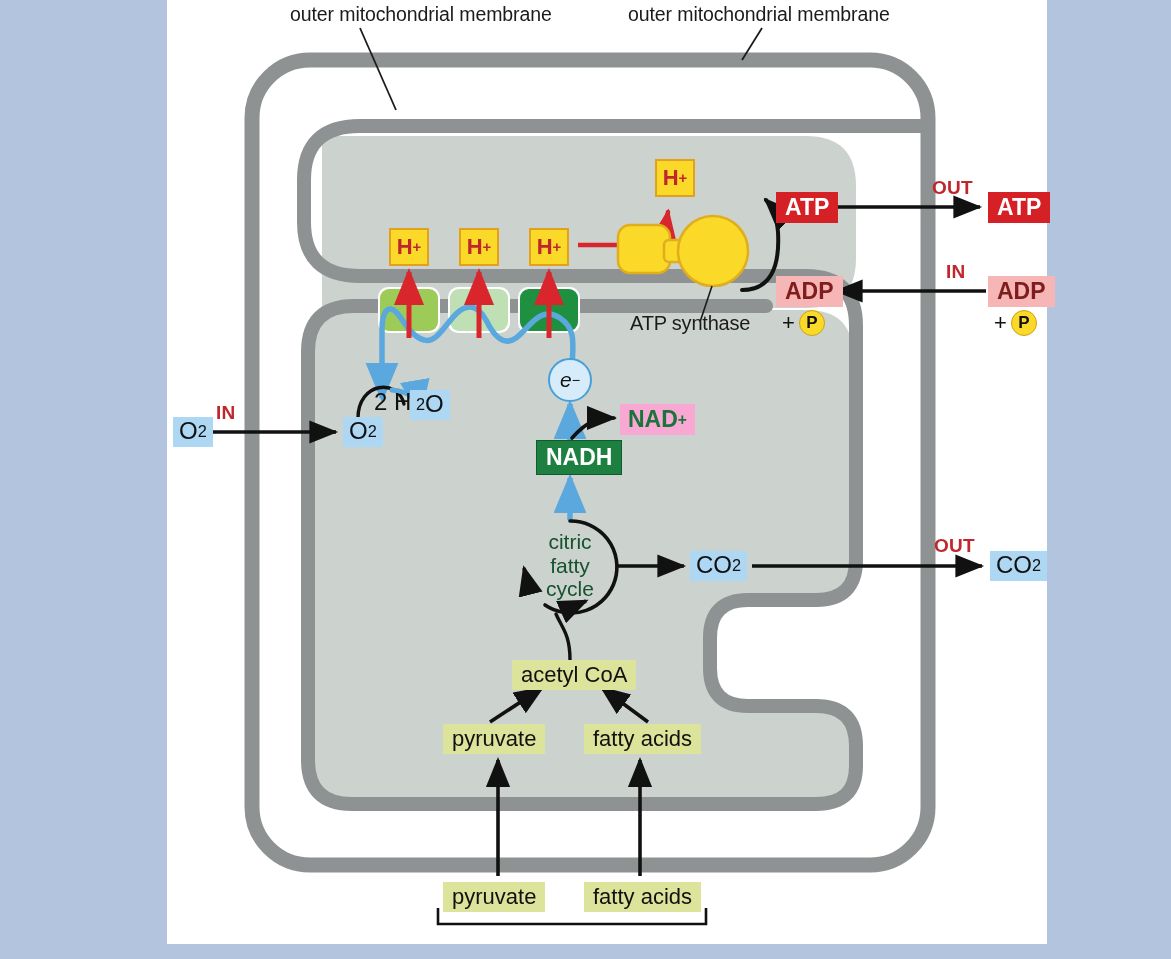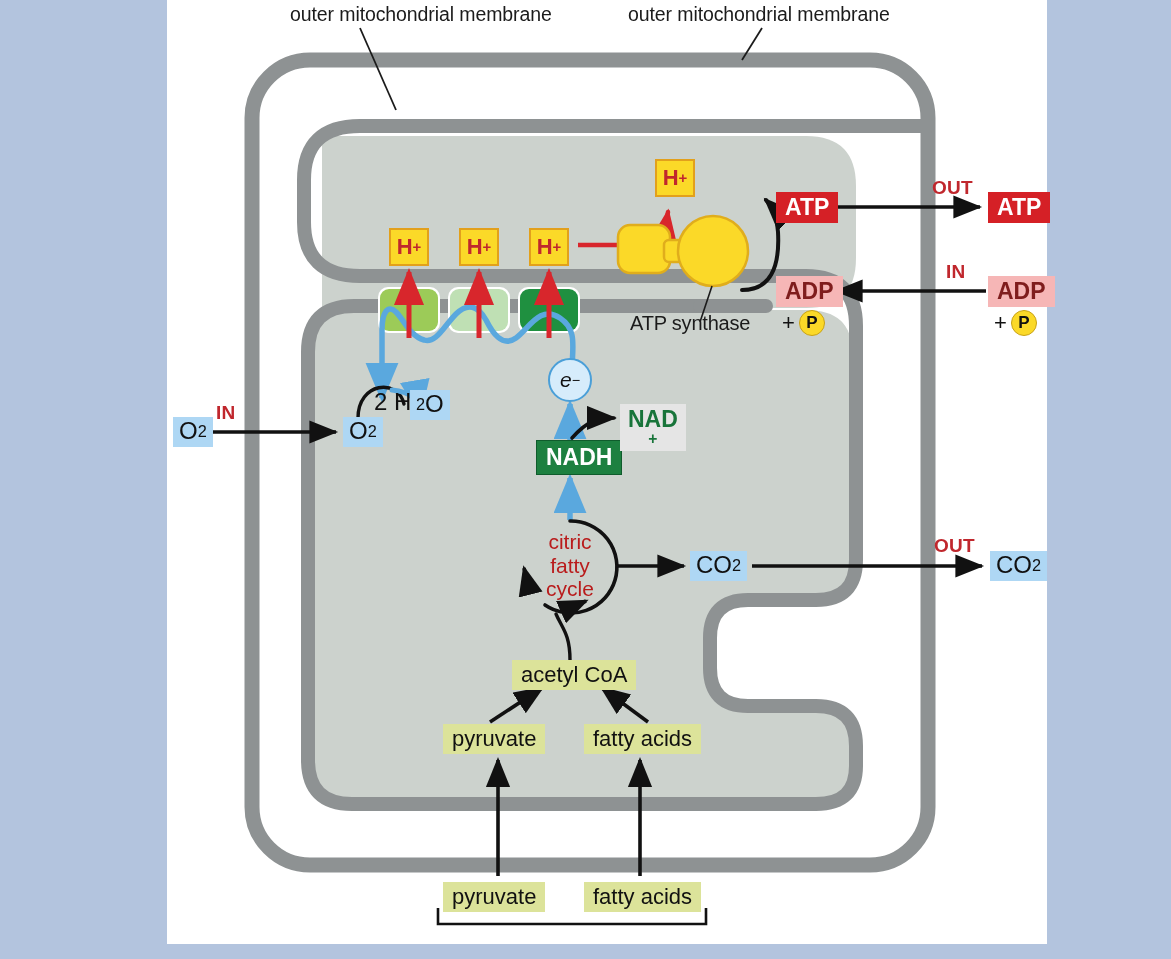--- a/index.html
+++ b/index.html
@@ -29,7 +29,7 @@
     line-height:1; white-space:nowrap;
   }
   .chip-blue { background:#aed7f4; color:#111; font-size:24px; padding:2px 6px 4px; }
-  .chip-green-lt { background:#e5e5e5; color:#18743a; font-size:23px; font-weight:700; padding:4px 8px;flex-direction:column; }
+  .chip-green-lt { background:#f9a8d4; color:#18743a; font-size:23px; font-weight:700; padding:4px 8px; }
   .chip-green-dk { background:#1d8040; color:#ffffff; font-size:23px; font-weight:700; padding:5px 9px; border:1px solid #0f5c2c;}
   .chip-olive { background:#dce39a; color:#111; font-size:22px; padding:4px 9px; }
   .chip-red { background:#d52026; color:#ffffff; font-size:23px; font-weight:700; padding:4px 9px; }

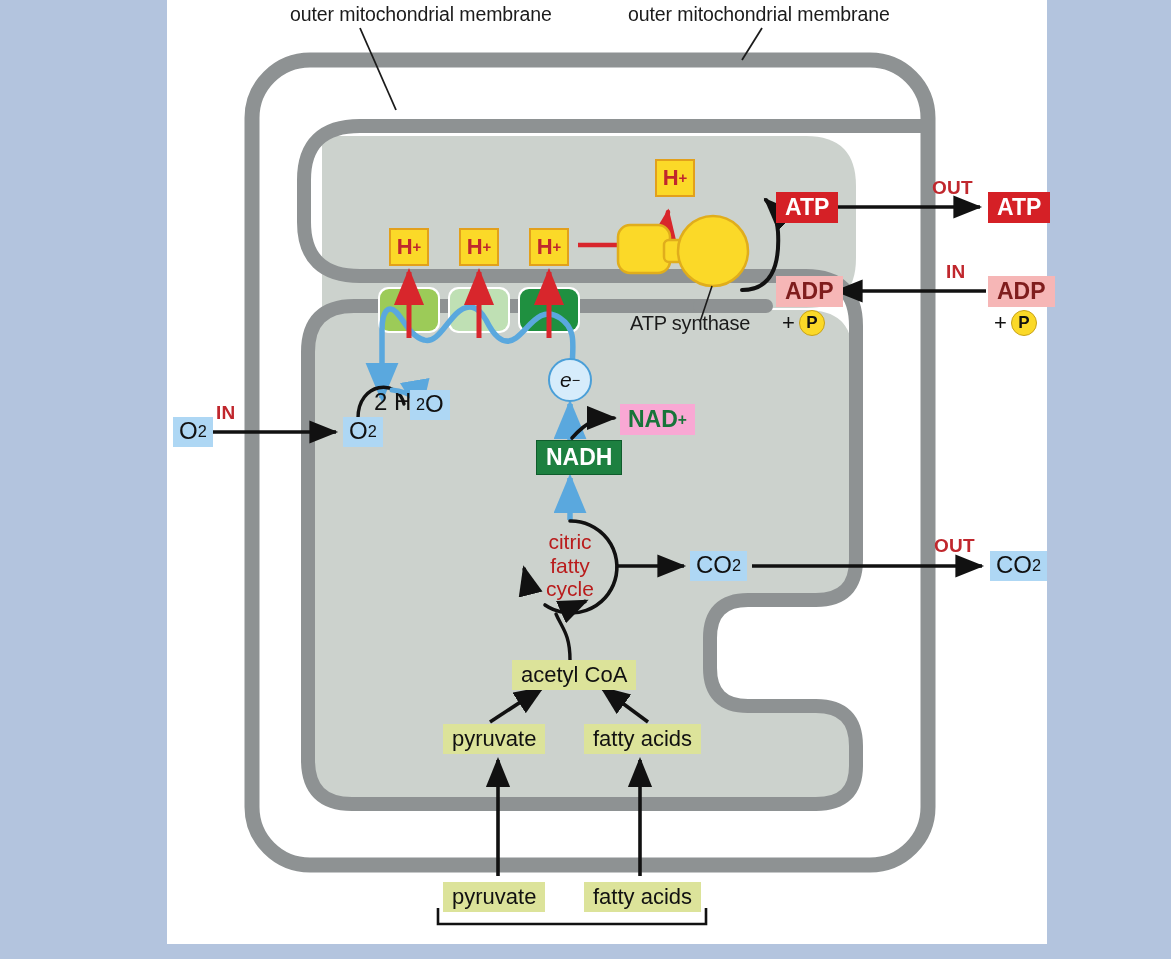--- a/index.html
+++ b/index.html
@@ -48,7 +48,7 @@
   .sub { font-size:0.68em; vertical-align:-0.25em; }
   .sup { font-size:0.68em; vertical-align:0.42em; }
   .cyclelbl {
-    position:absolute; text-align:center; font-size:21px; color:#b91c1c;
+    position:absolute; text-align:center; font-size:21px; color:#14532d;
     line-height:1.12; white-space:nowrap;
   }
   .echip {

